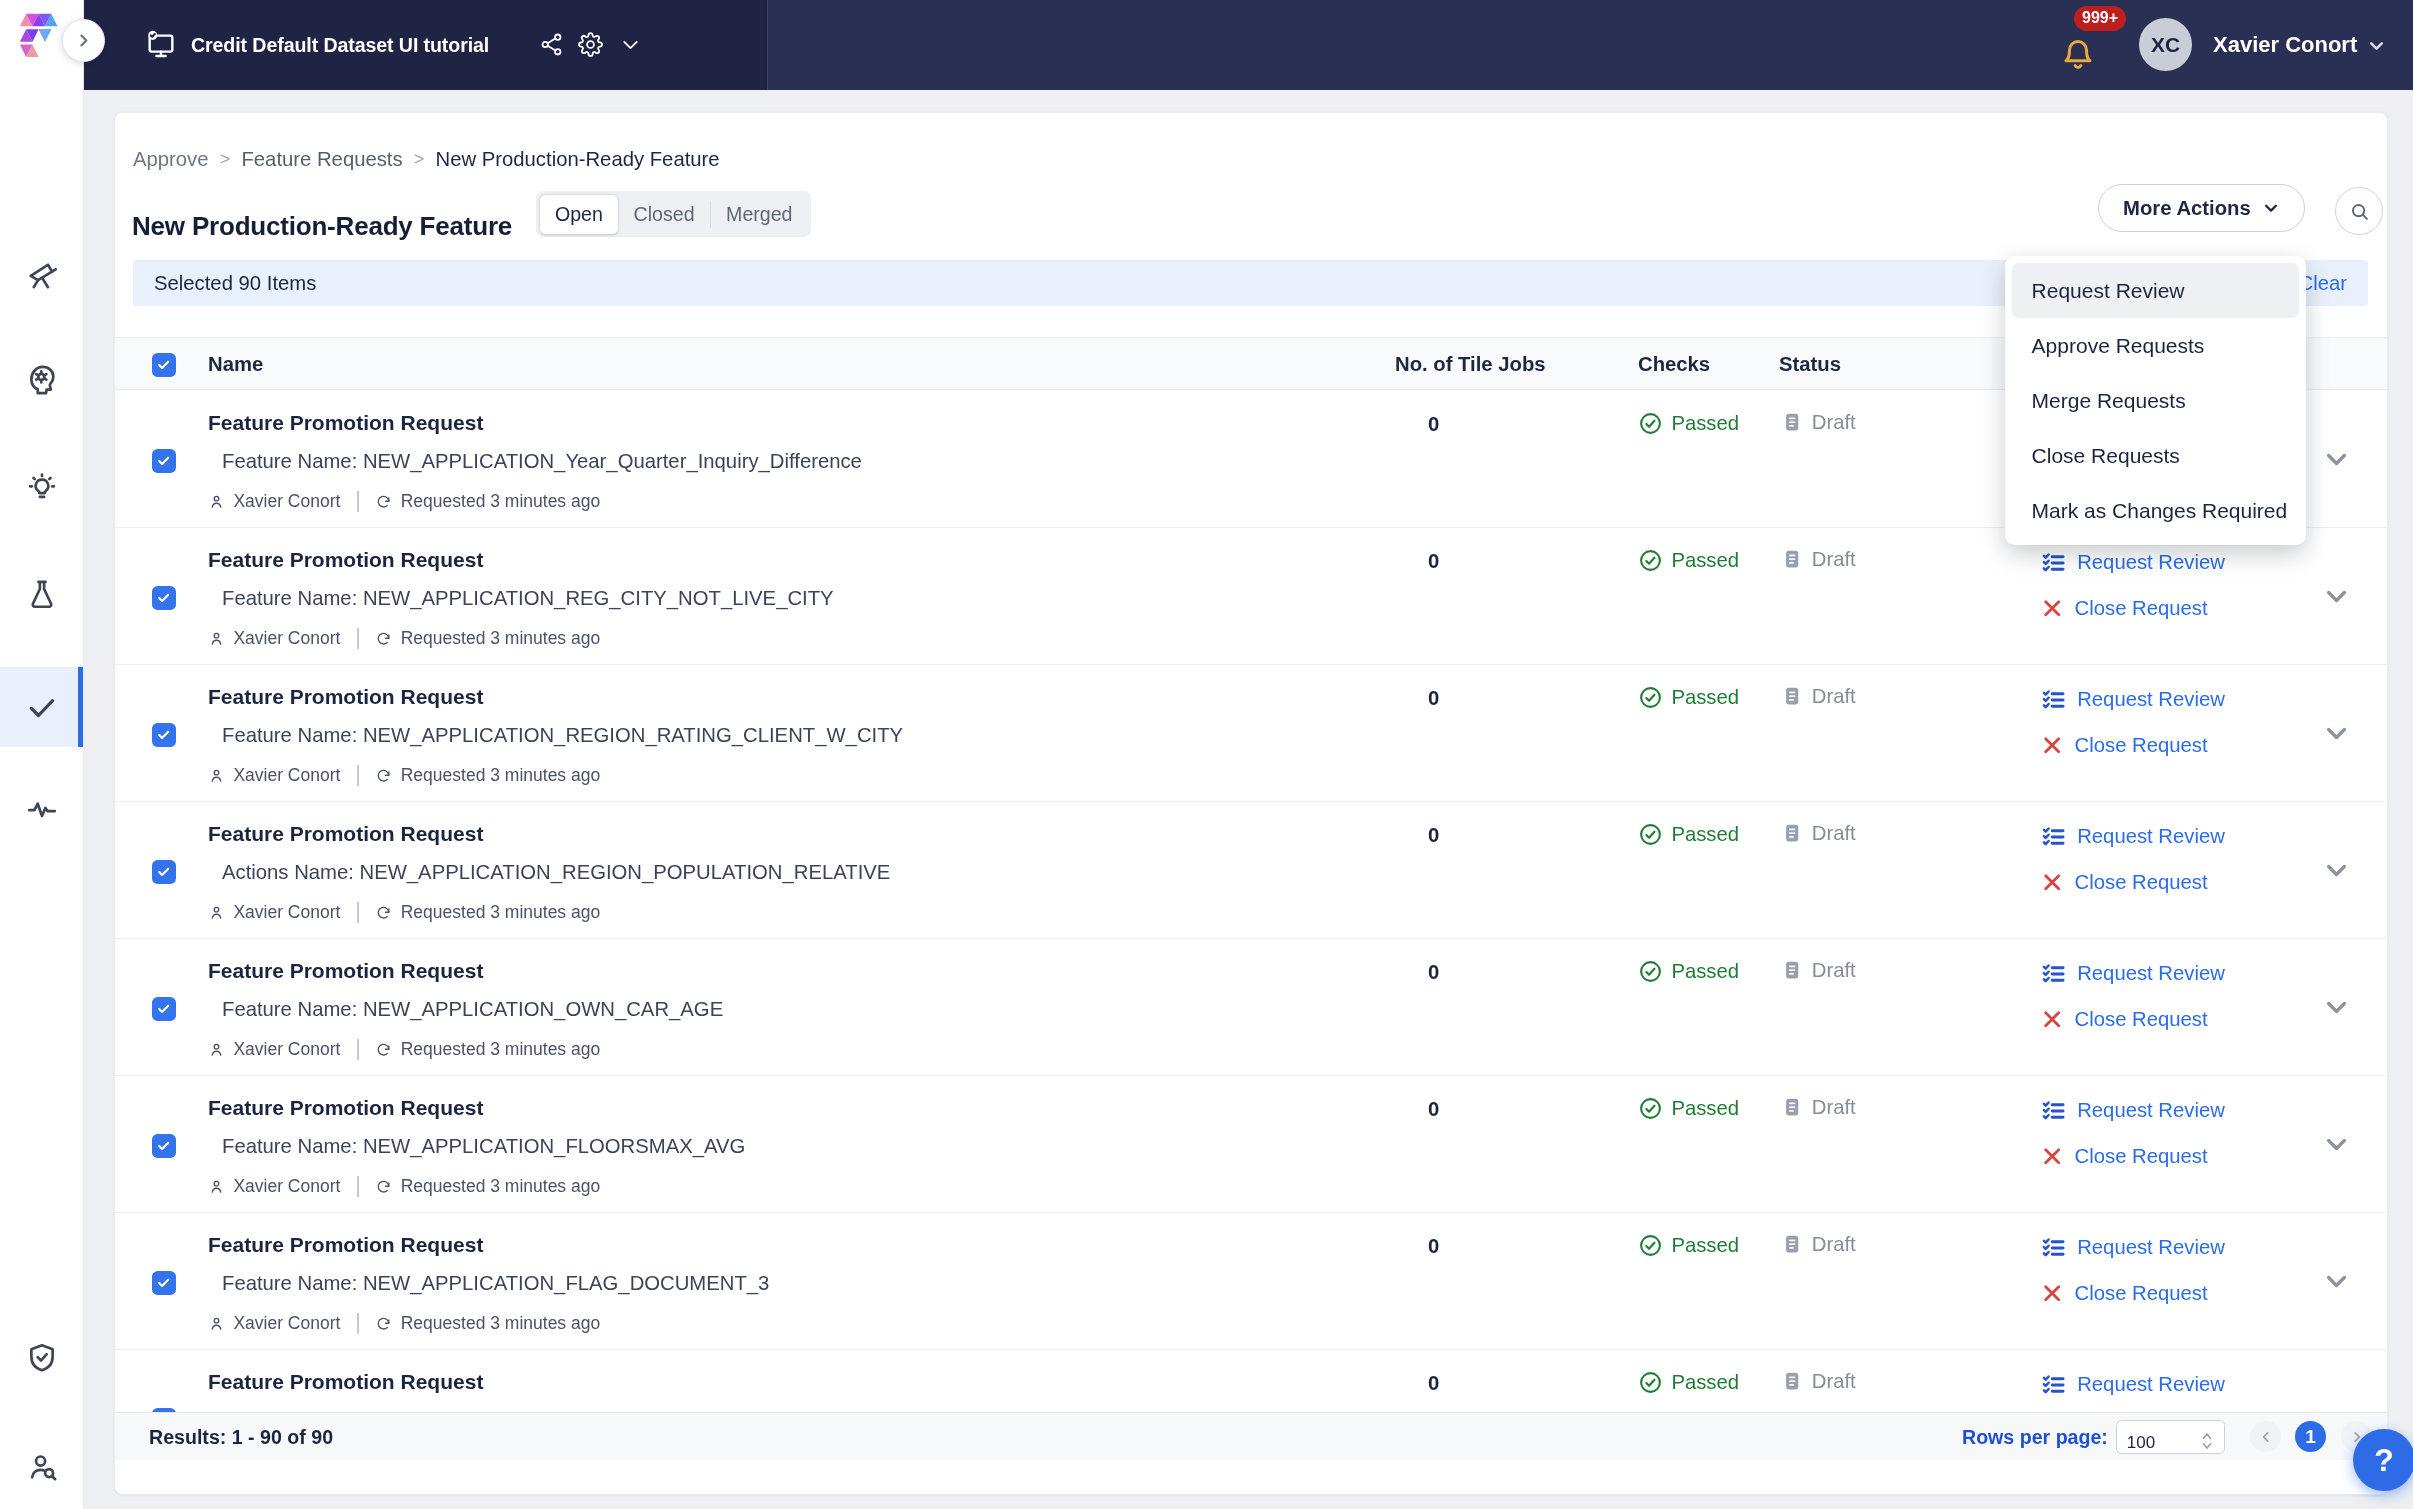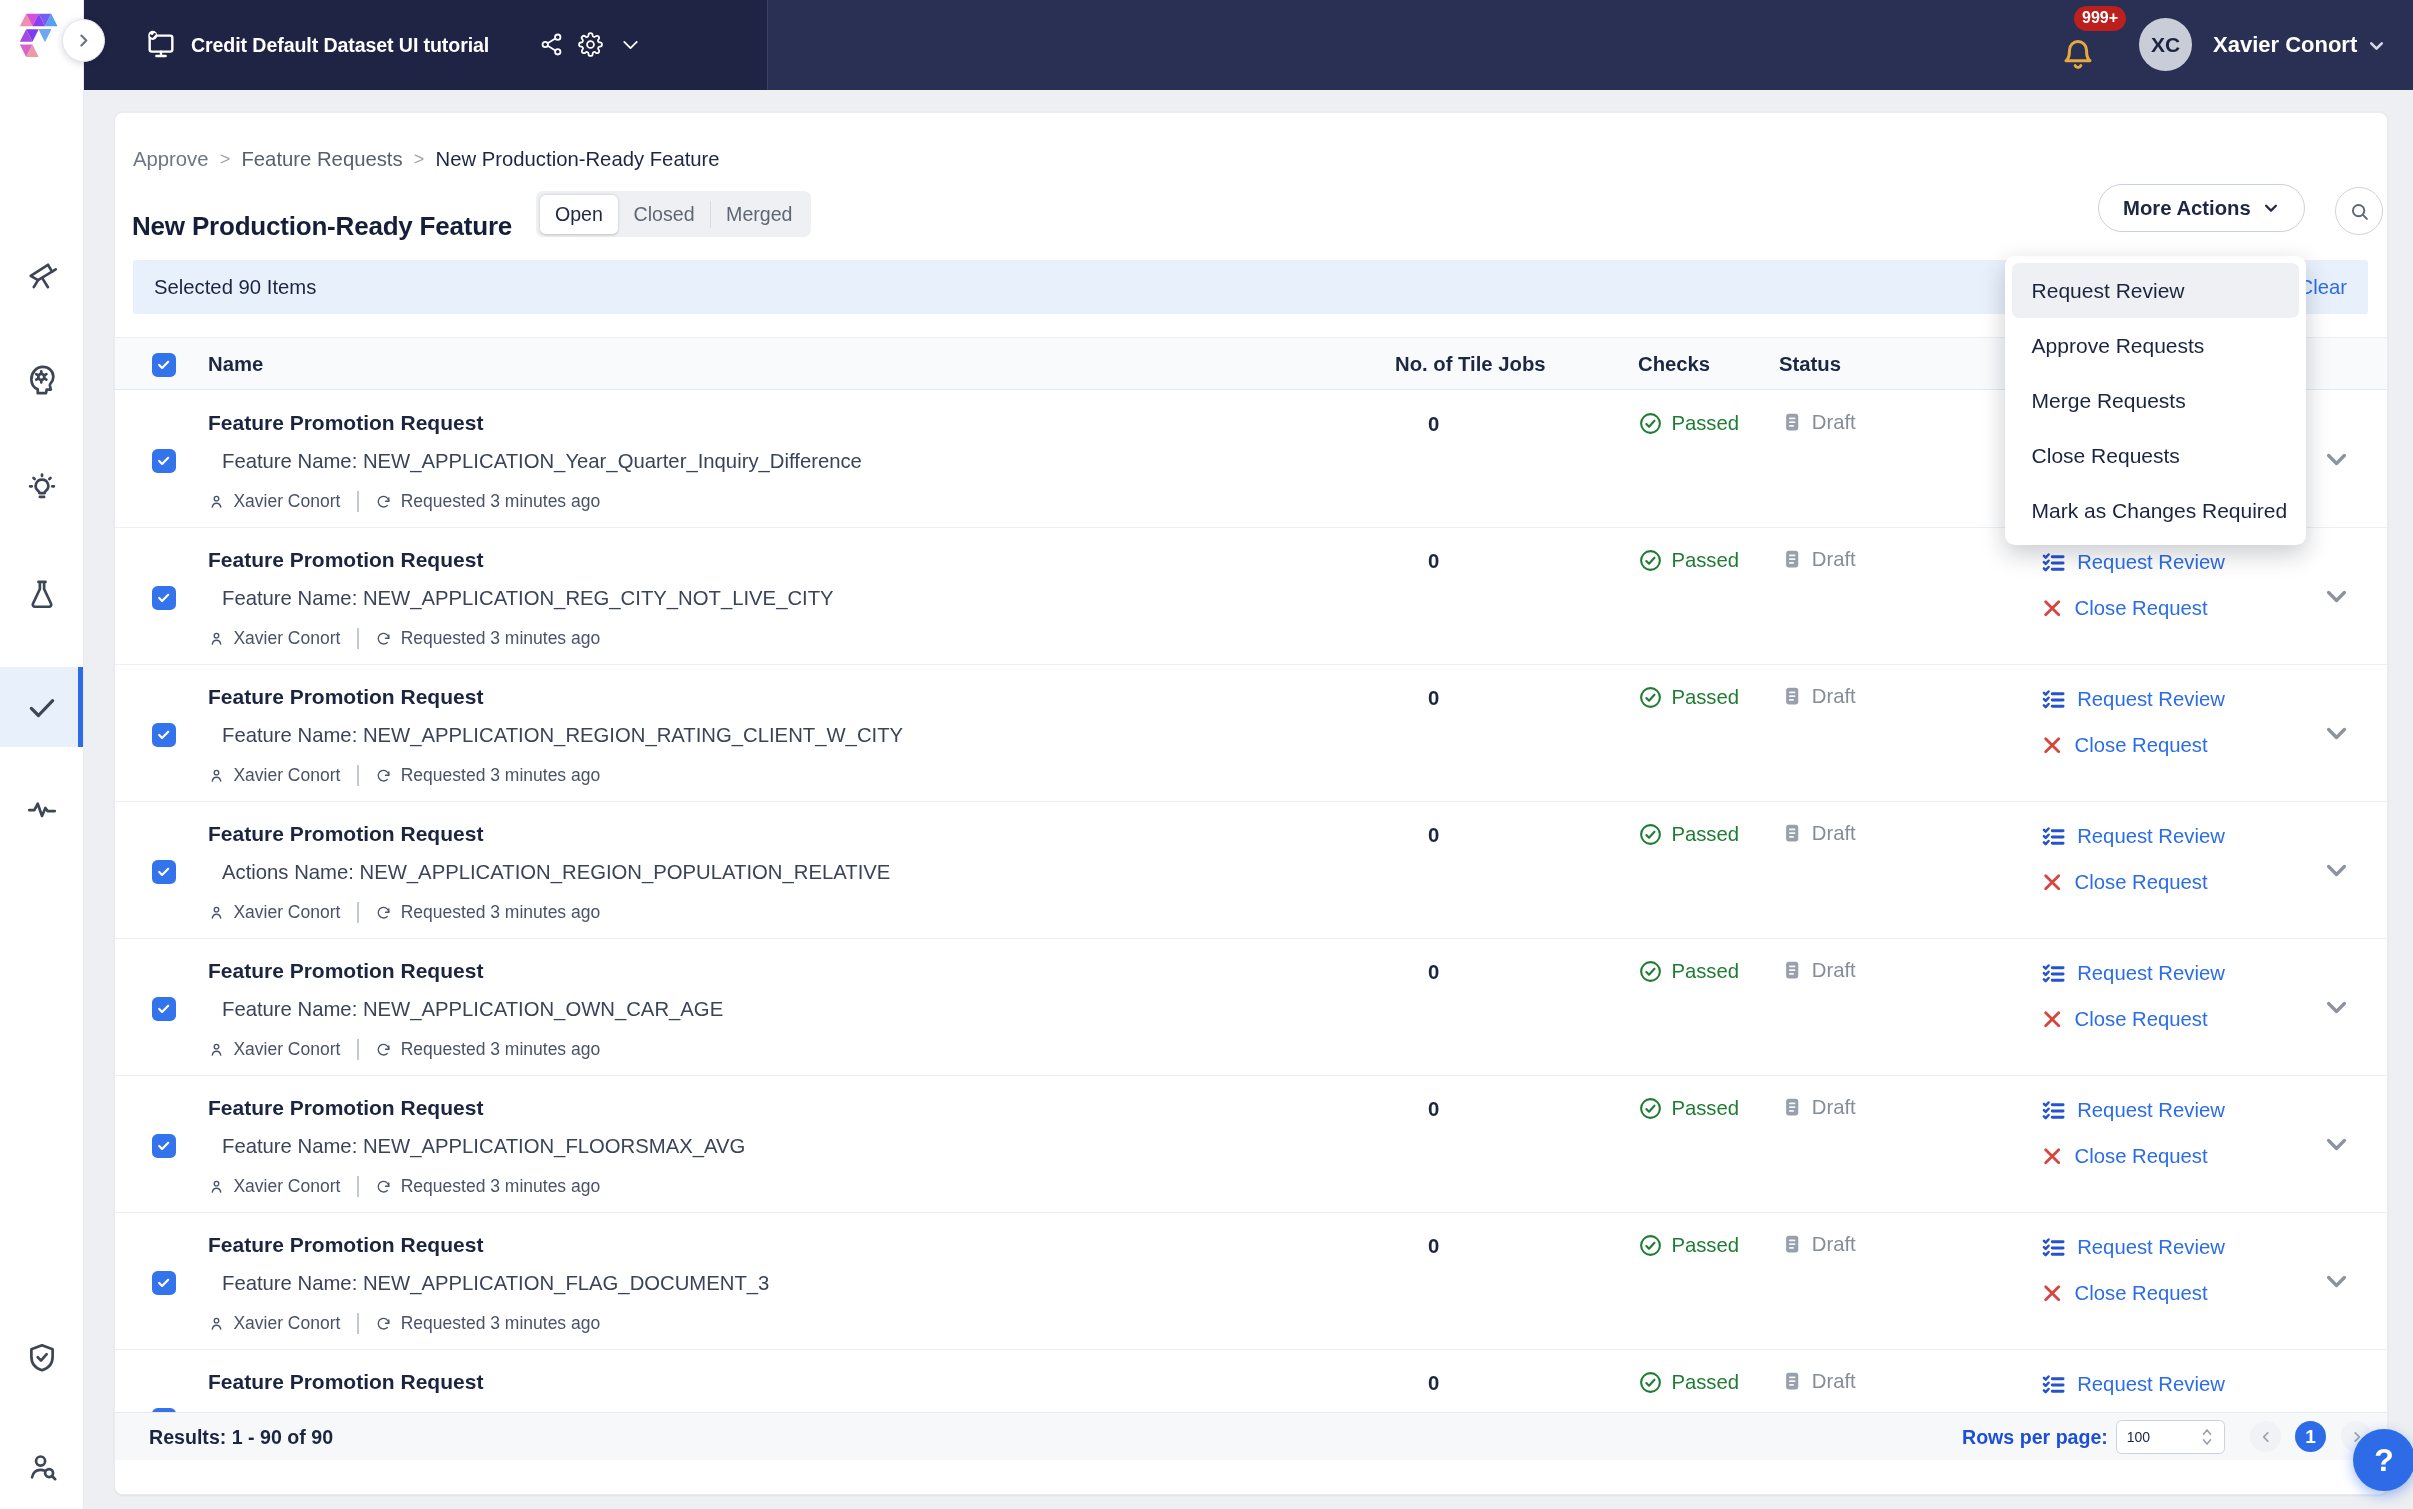--- a/index.html
+++ b/index.html
@@ -61,7 +61,7 @@
     display:flex;align-items:center;justify-content:center;cursor:pointer;}
   .search-btn svg{width:21px;height:21px;stroke:#5f6774;stroke-width:2.2;fill:none;stroke-linecap:round;}
 
-  .selected-bar{position:absolute;left:18px;top:147px;width:2235px;height:54px;background:#e8f1fb;border-radius:2.8px;
+  .selected-bar{position:absolute;left:18px;top:147px;width:2235px;height:46px;background:#e8f1fb;border-radius:2.8px;
     display:flex;align-items:center;justify-content:space-between;padding:0 21px;box-sizing:border-box;}
   .selected-text{font-size:20.3px;font-weight:500;color:#1b2540;}
   .clear-link{font-size:20.3px;color:#2b6ce8;cursor:pointer;}

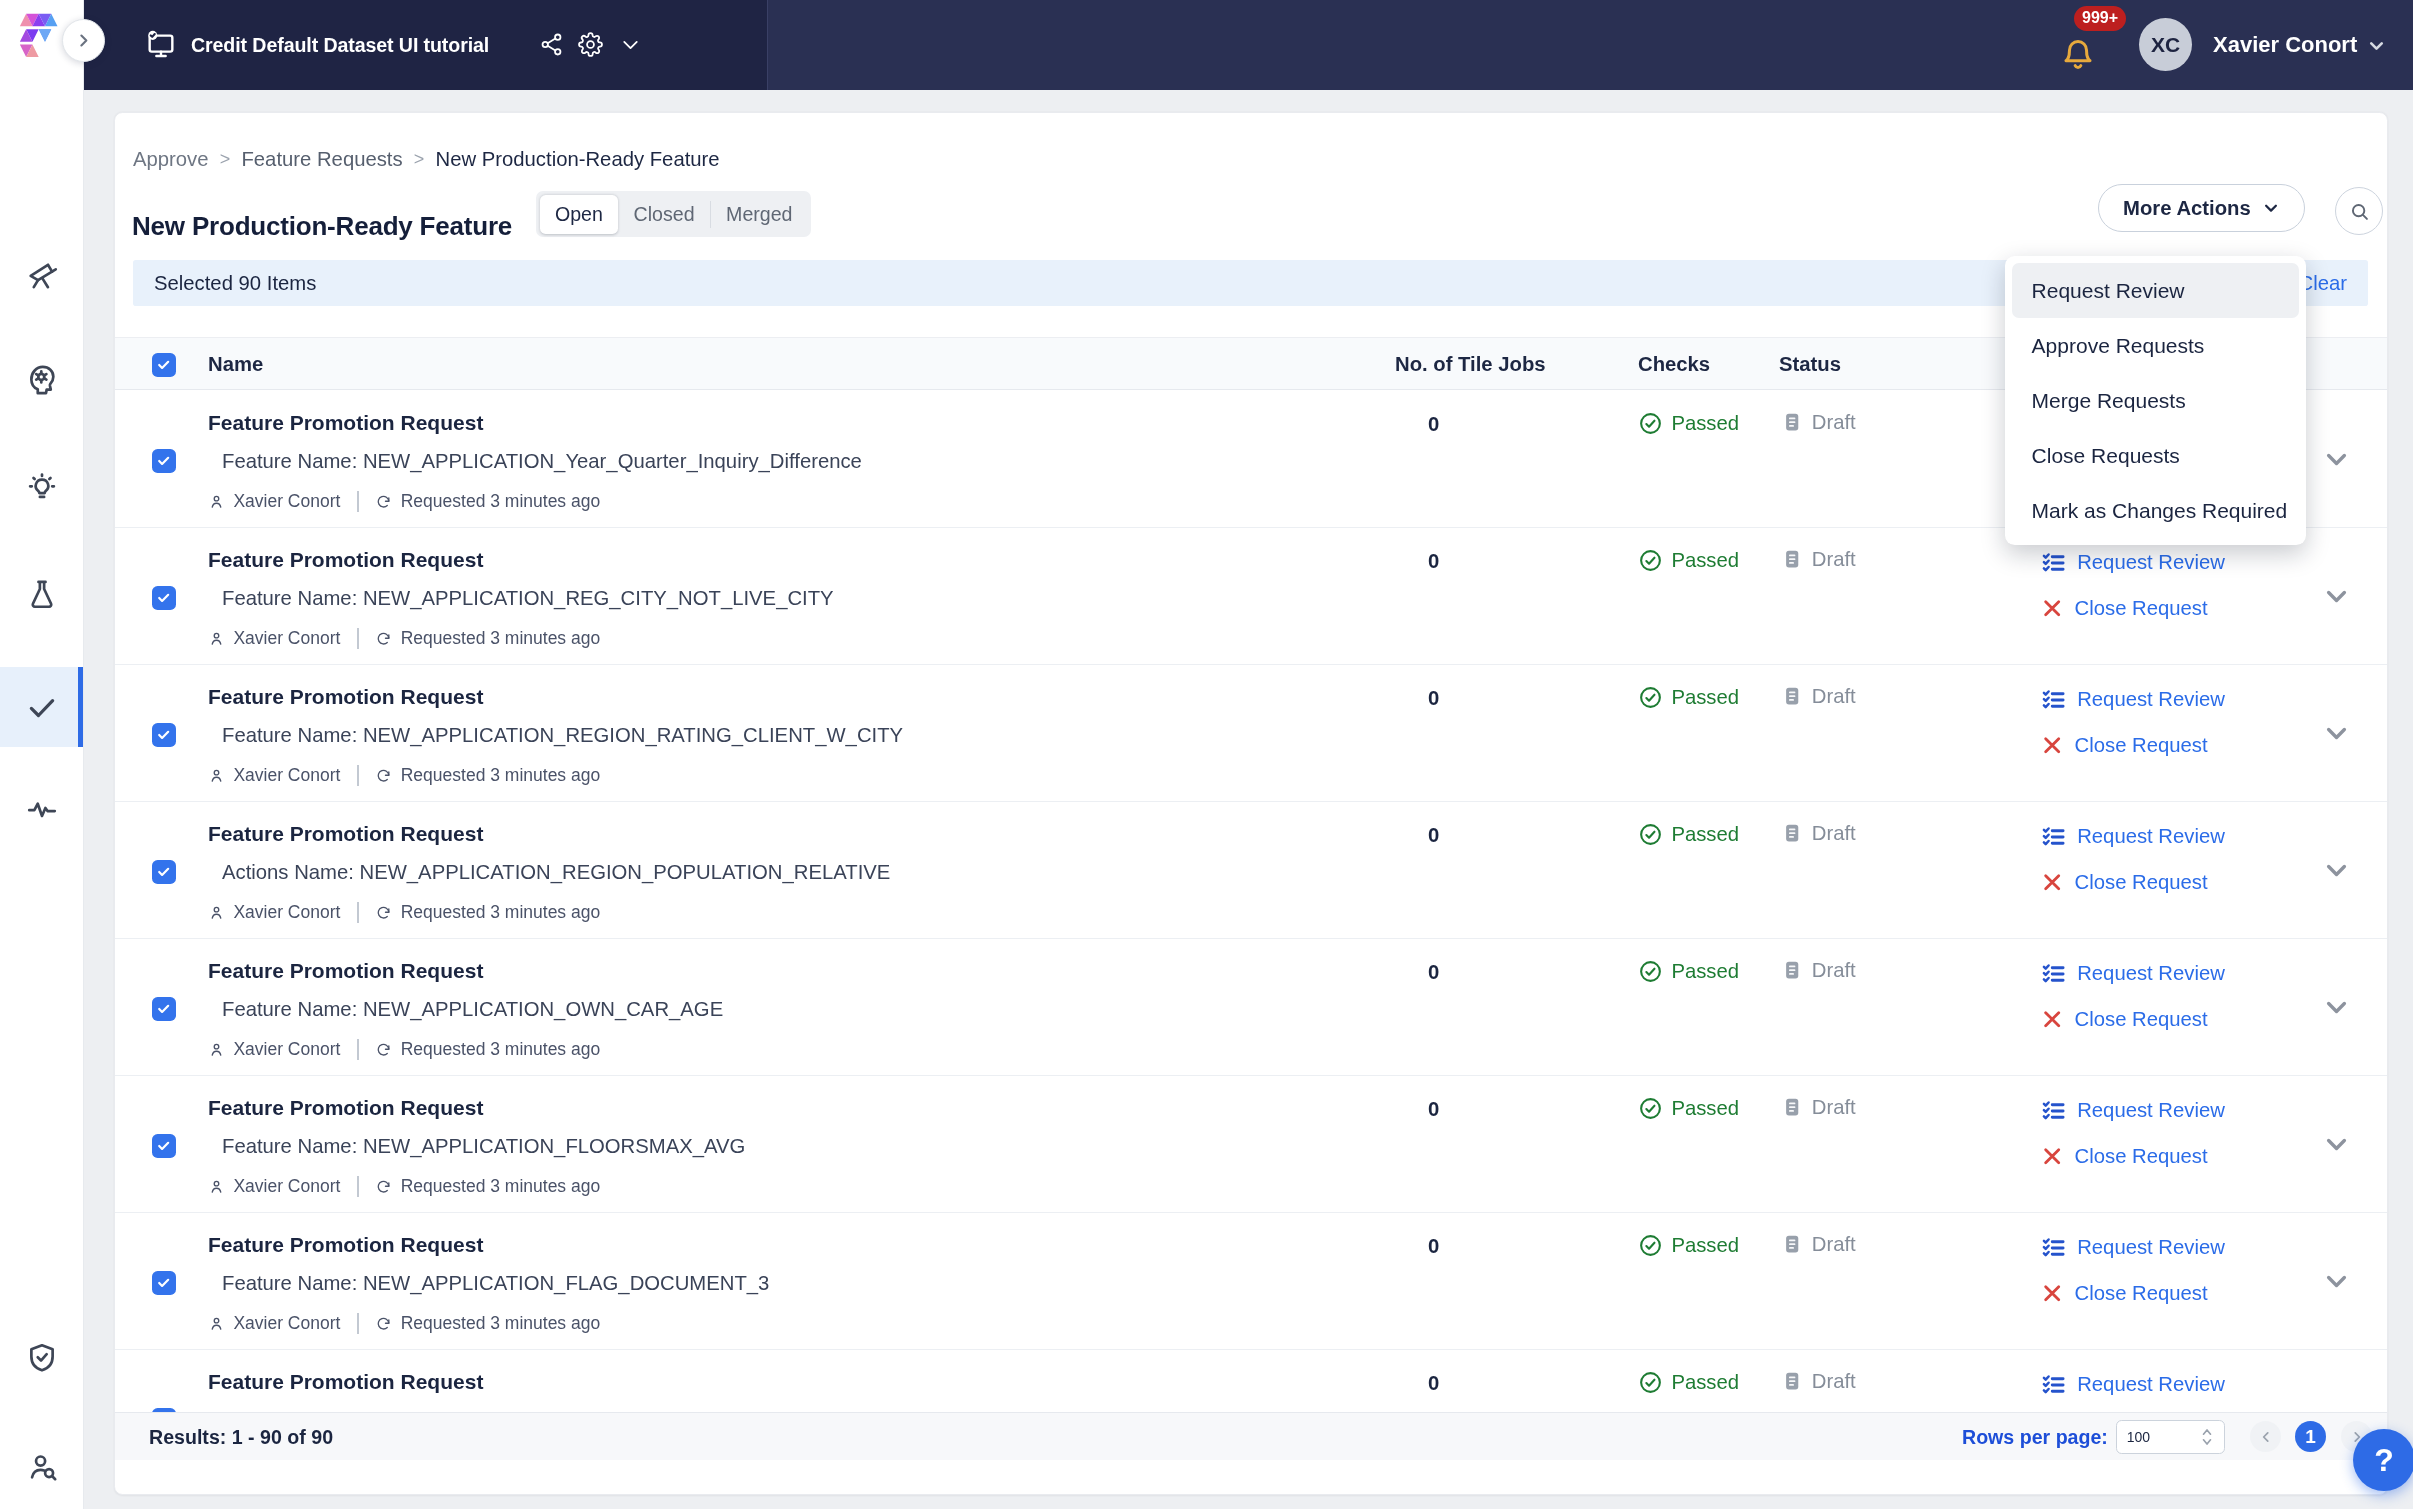--- a/index.html
+++ b/index.html
@@ -99,7 +99,7 @@
   .results{position:absolute;left:34px;top:0;height:48px;display:flex;align-items:center;font-size:19.6px;font-weight:600;color:#1b2540;}
   .rpp-label{position:absolute;left:1847px;top:0;height:48px;display:flex;align-items:center;font-size:19.6px;font-weight:600;color:#1d4ed8;}
   .rpp-select{position:absolute;left:2001px;top:7px;width:109px;height:34px;border:0.7px solid #ccd3dc;border-radius:5.6px;background:#fff;
-    display:flex;align-items:center;box-sizing:border-box;padding:0 9.8px;font-size:14px;color:#1b2540;cursor:pointer;}
+    display:flex;align-items:flex-end;box-sizing:border-box;padding:0 9.8px;font-size:17px;color:#1b2540;cursor:pointer;}
   .rpp-select .stepper{margin-left:auto;}
   .rpp-select svg{width:14px;height:24px;stroke:#9aa2ad;stroke-width:2.4;fill:none;stroke-linecap:round;stroke-linejoin:round;}
   .pg-btn{position:absolute;top:8.4px;width:31px;height:31px;border-radius:50%;display:flex;align-items:center;justify-content:center;cursor:pointer;}

